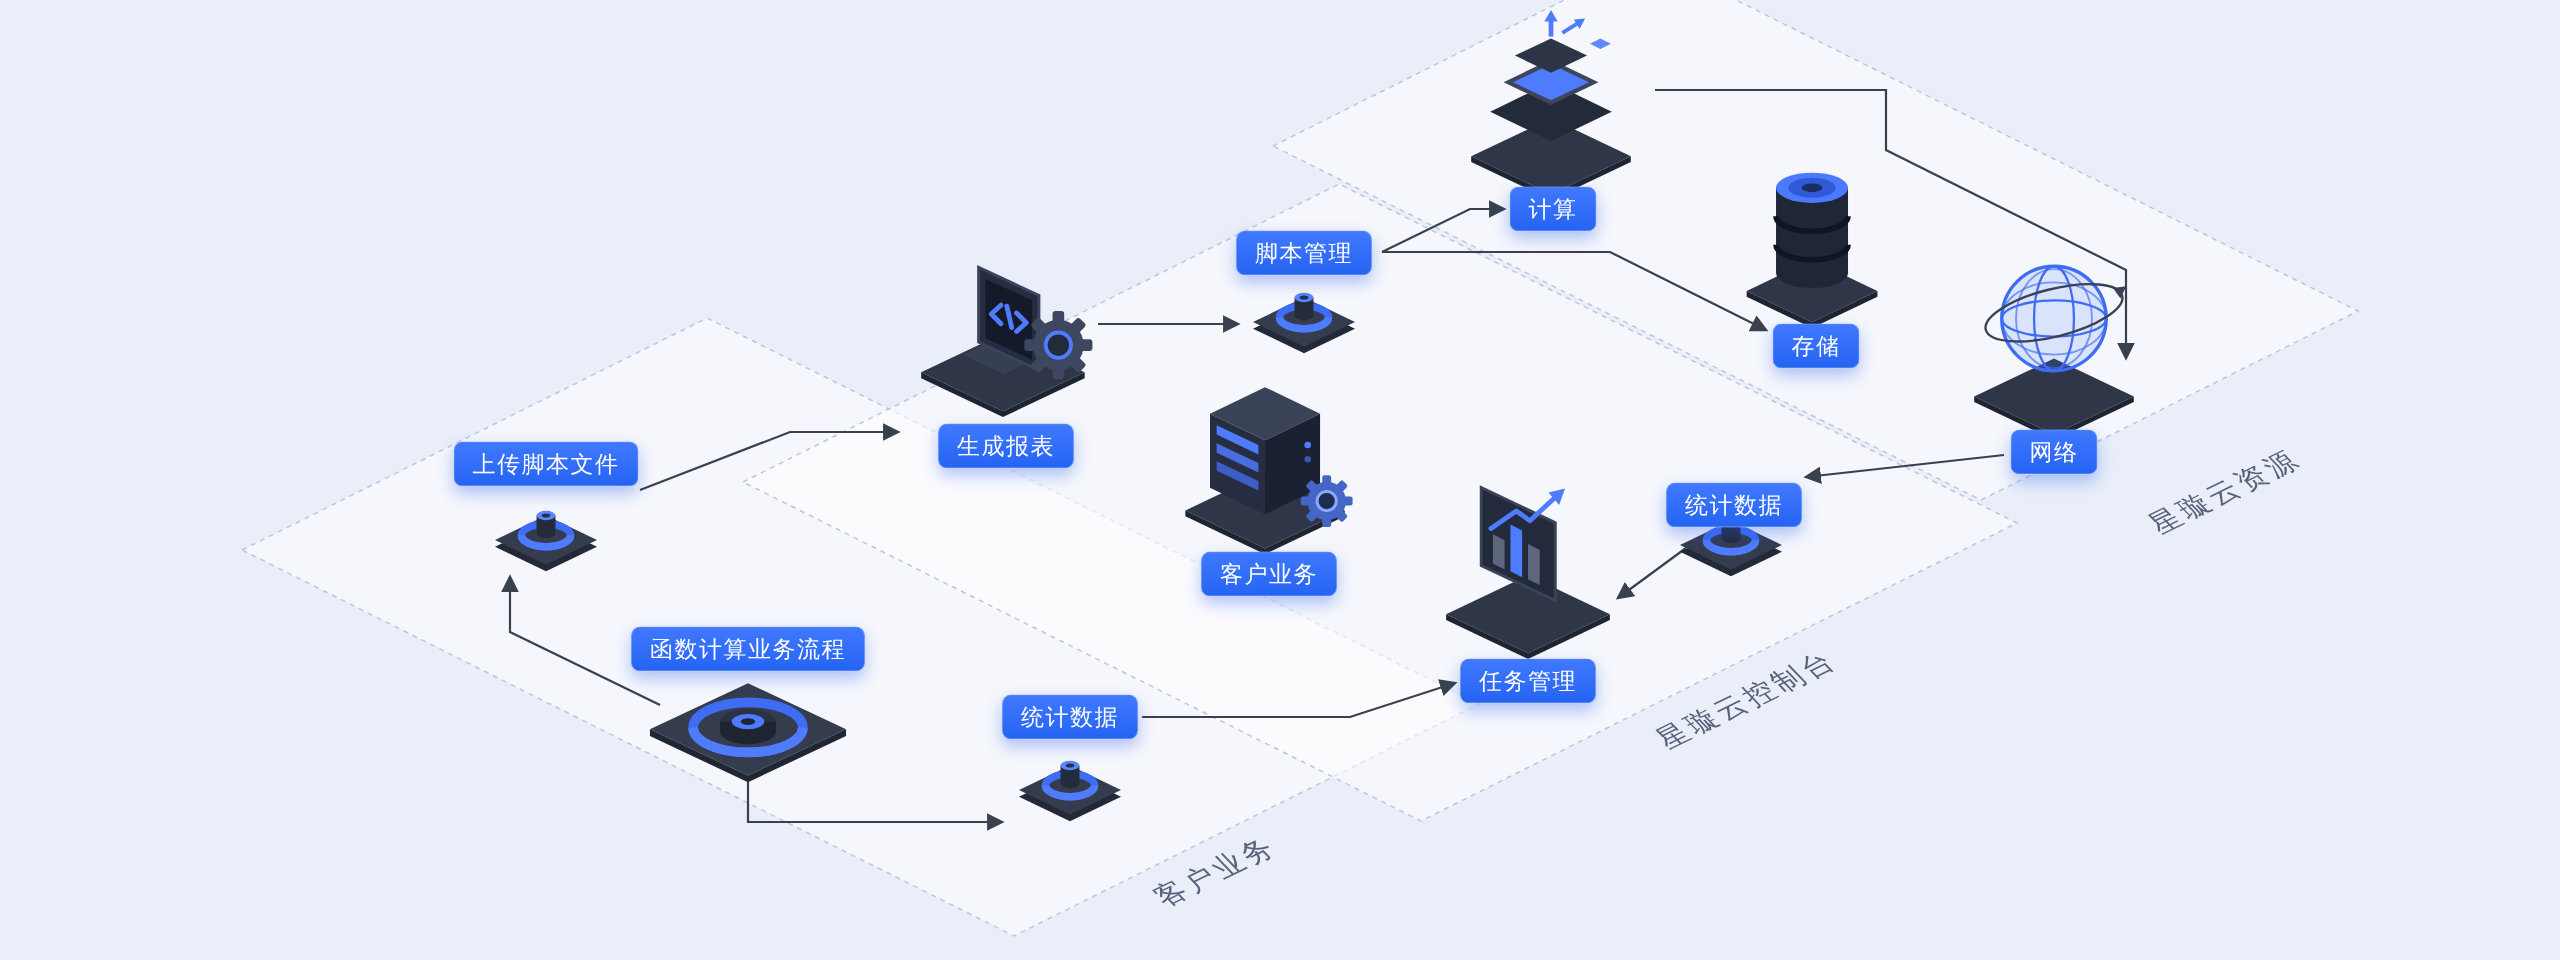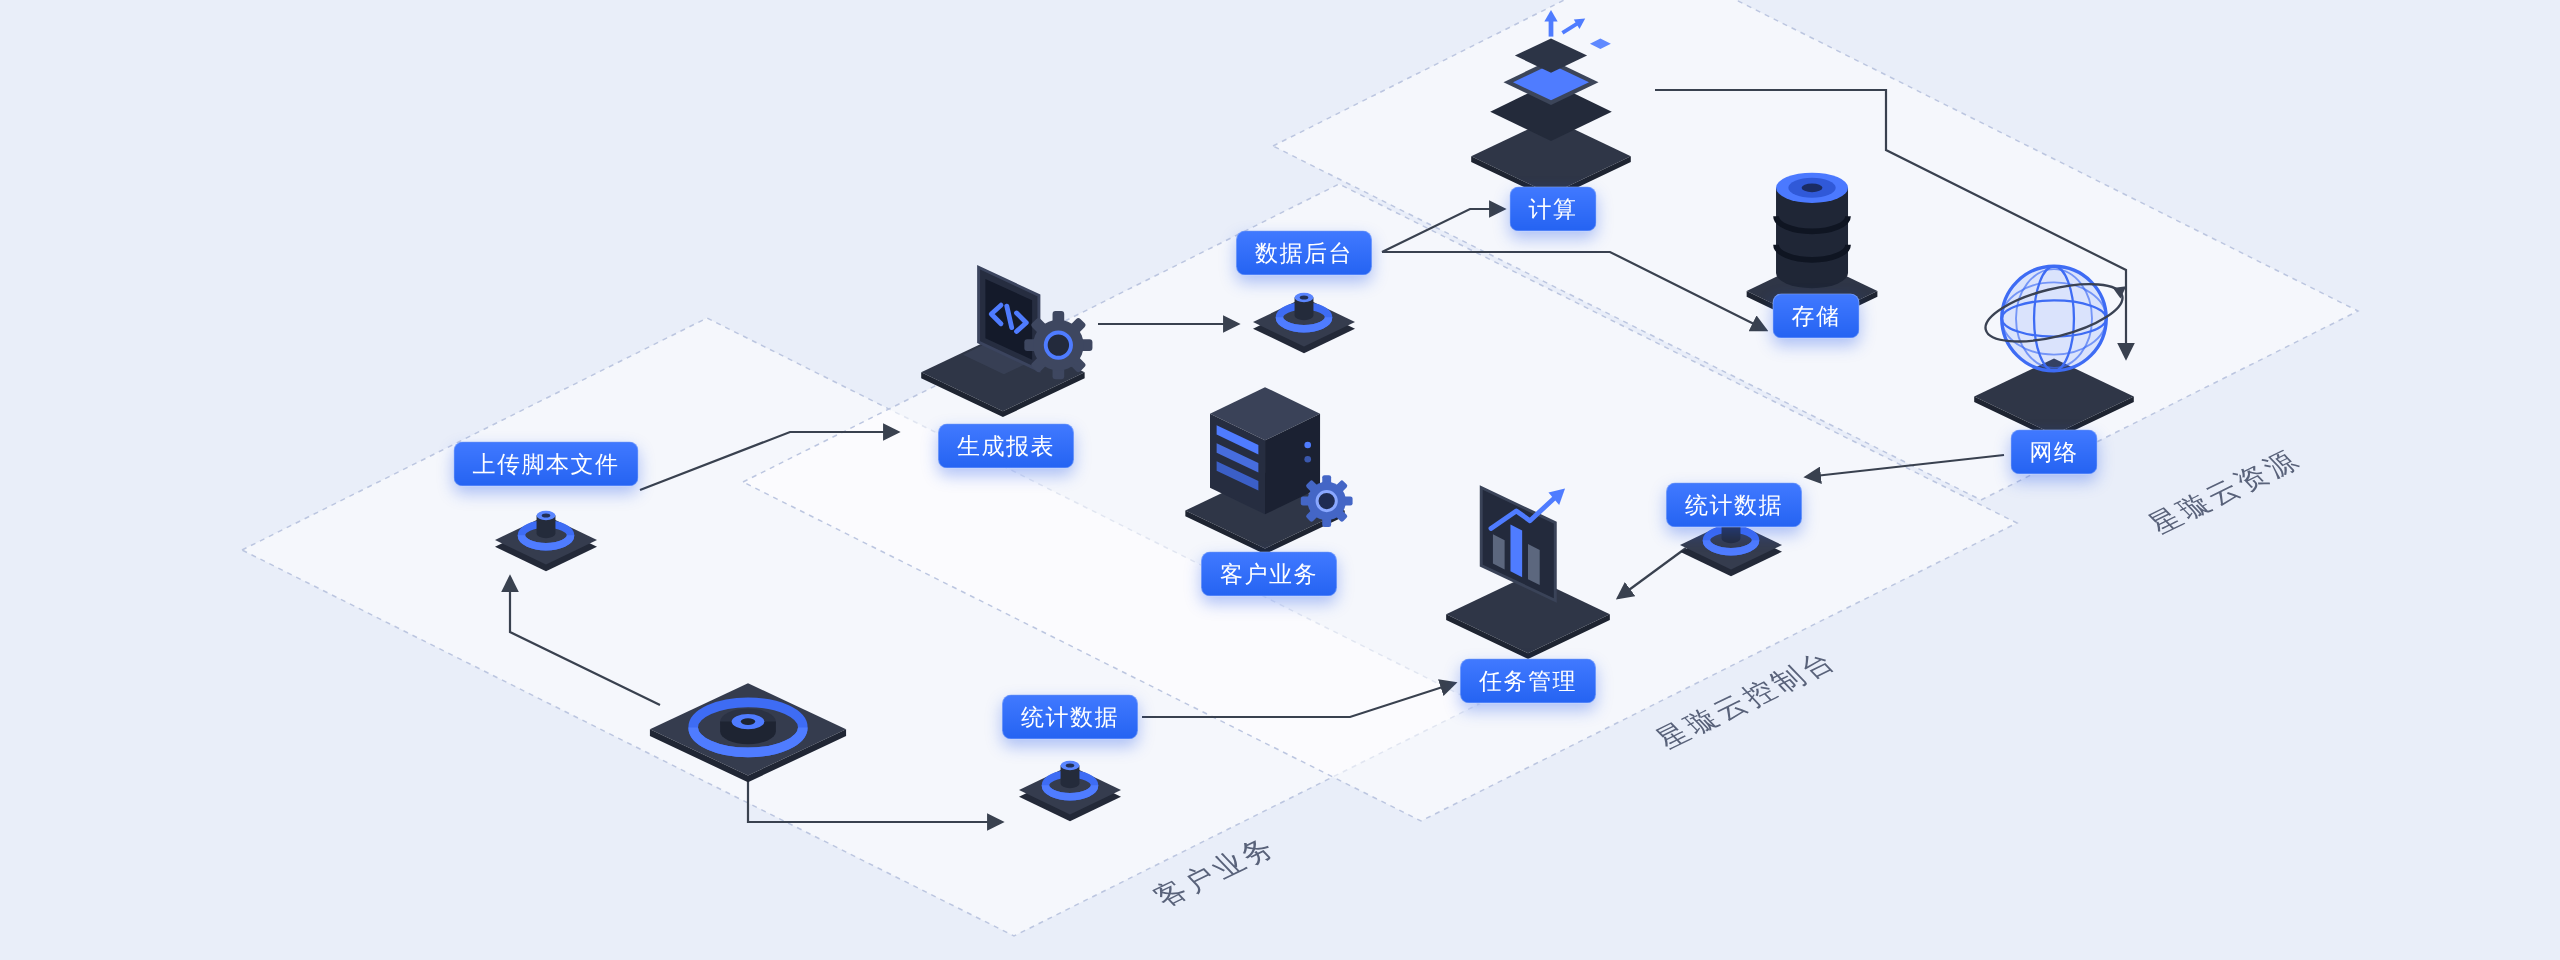--- a/index.html
+++ b/index.html
@@ -157,7 +157,7 @@
           <path d="M34,48 A26,12 0 0 0 86,48" fill="none" stroke="#4f7cff" stroke-width="8"></path>
         </svg>
       </div>
-      <div class="pill" style="left:1304px;top:253px">数据后台</div>
+      <div class="pill" style="left:1304px;top:253px">脚本管理</div>
       <div class="icon" style="left:1451px;top:10px;width:200px;height:190px">
         <svg viewBox="0 0 200 200" preserveAspectRatio="xMidYMid meet">
           <polygon points="100,114 184,154 100,194 16,154" fill="#2f3647"></polygon>

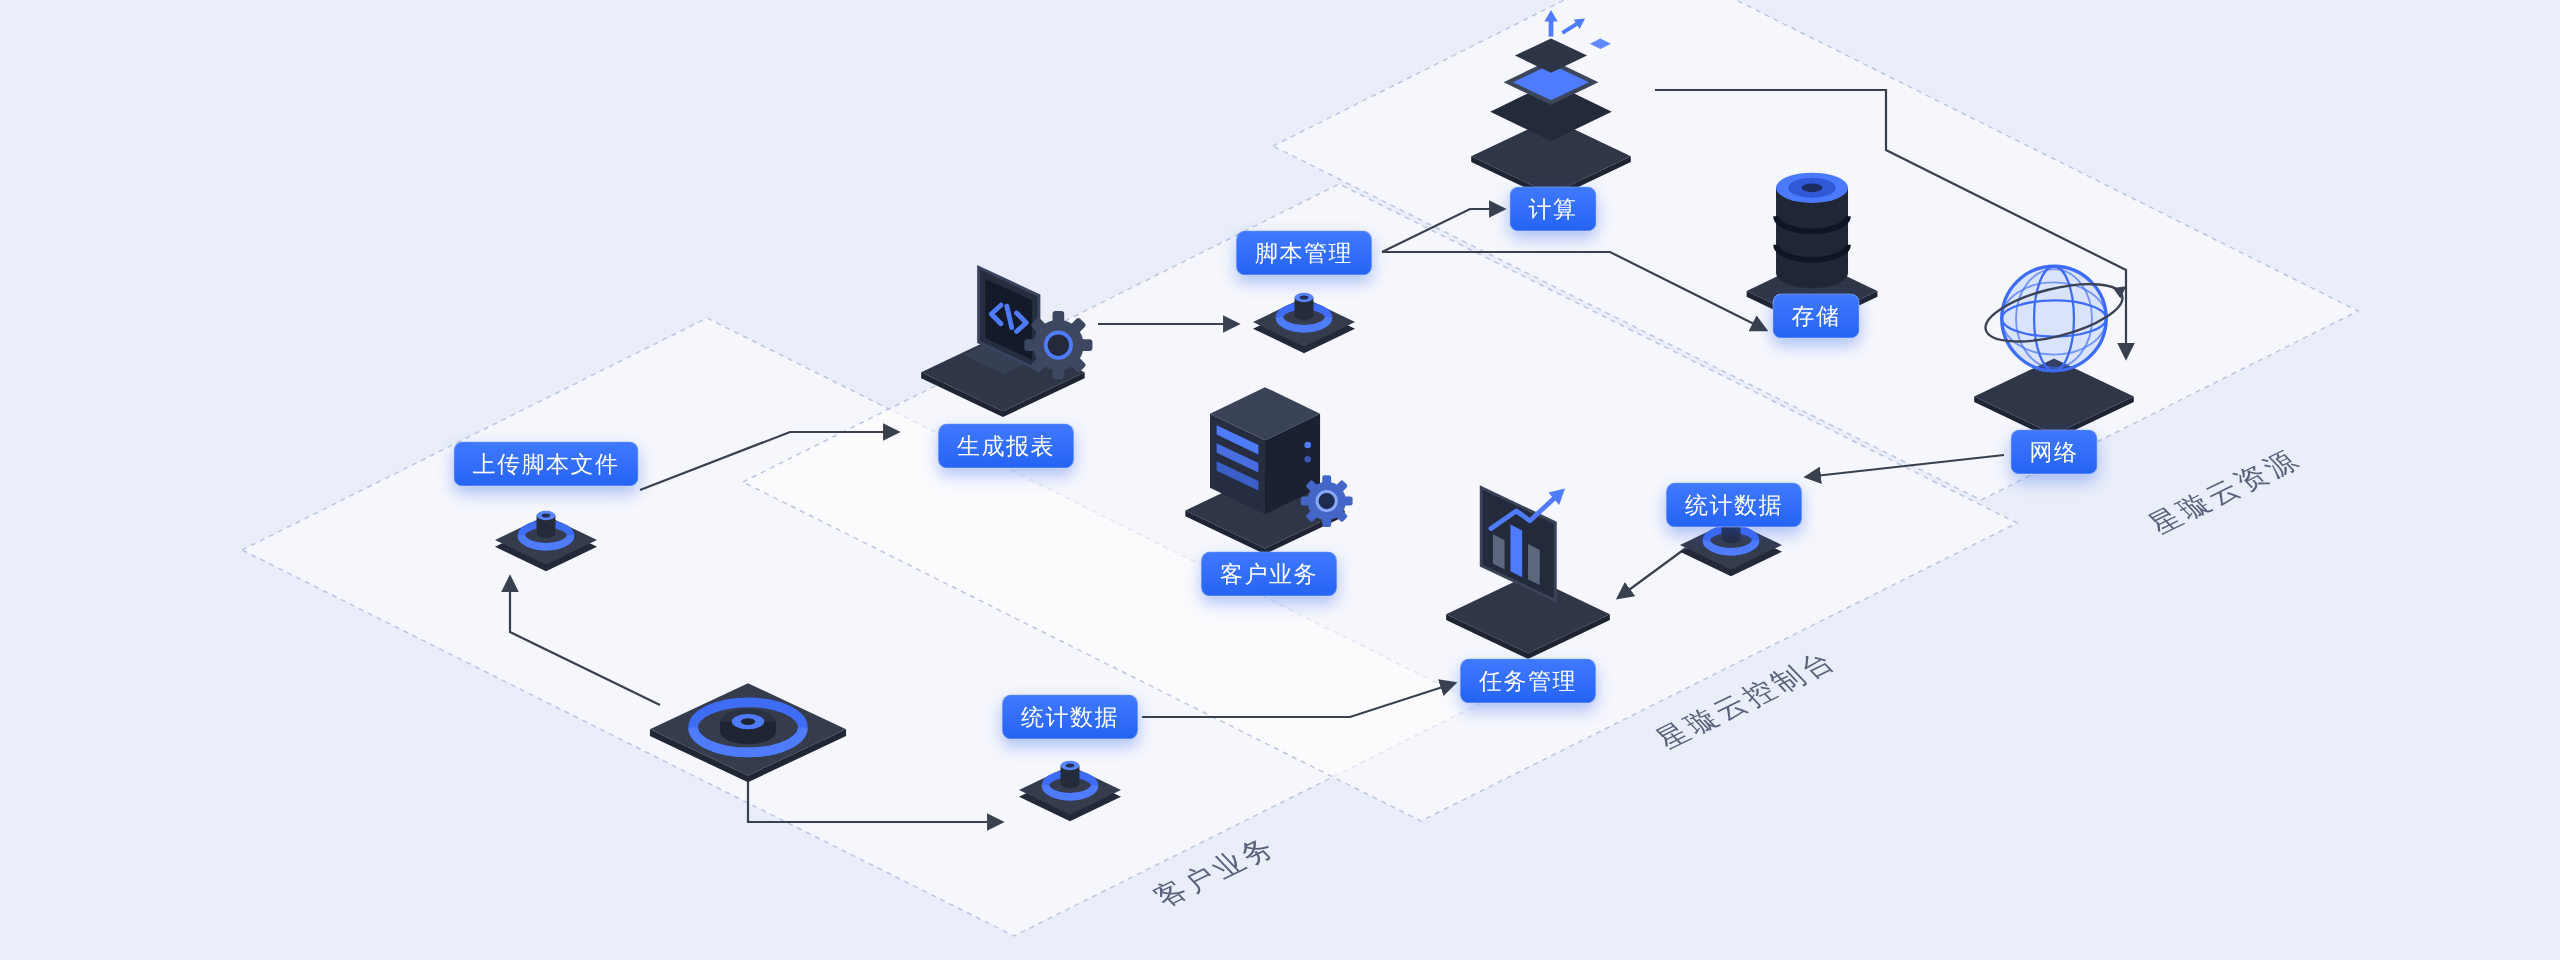--- a/index.html
+++ b/index.html
@@ -186,7 +186,7 @@
           <ellipse cx="72" cy="42" rx="11" ry="4.6" fill="#1b2c63"></ellipse>
         </svg>
       </div>
-      <div class="pill" style="left:1816px;top:316px">存储</div>
+      <div class="pill" style="left:1816px;top:346px">存储</div>
       <div class="icon" style="left:1954px;top:252px;width:200px;height:190px">
         <svg viewBox="0 0 200 200" preserveAspectRatio="xMidYMid meet">
           <polygon points="100,112 184,152 100,192 16,152" fill="#2f3647"></polygon>

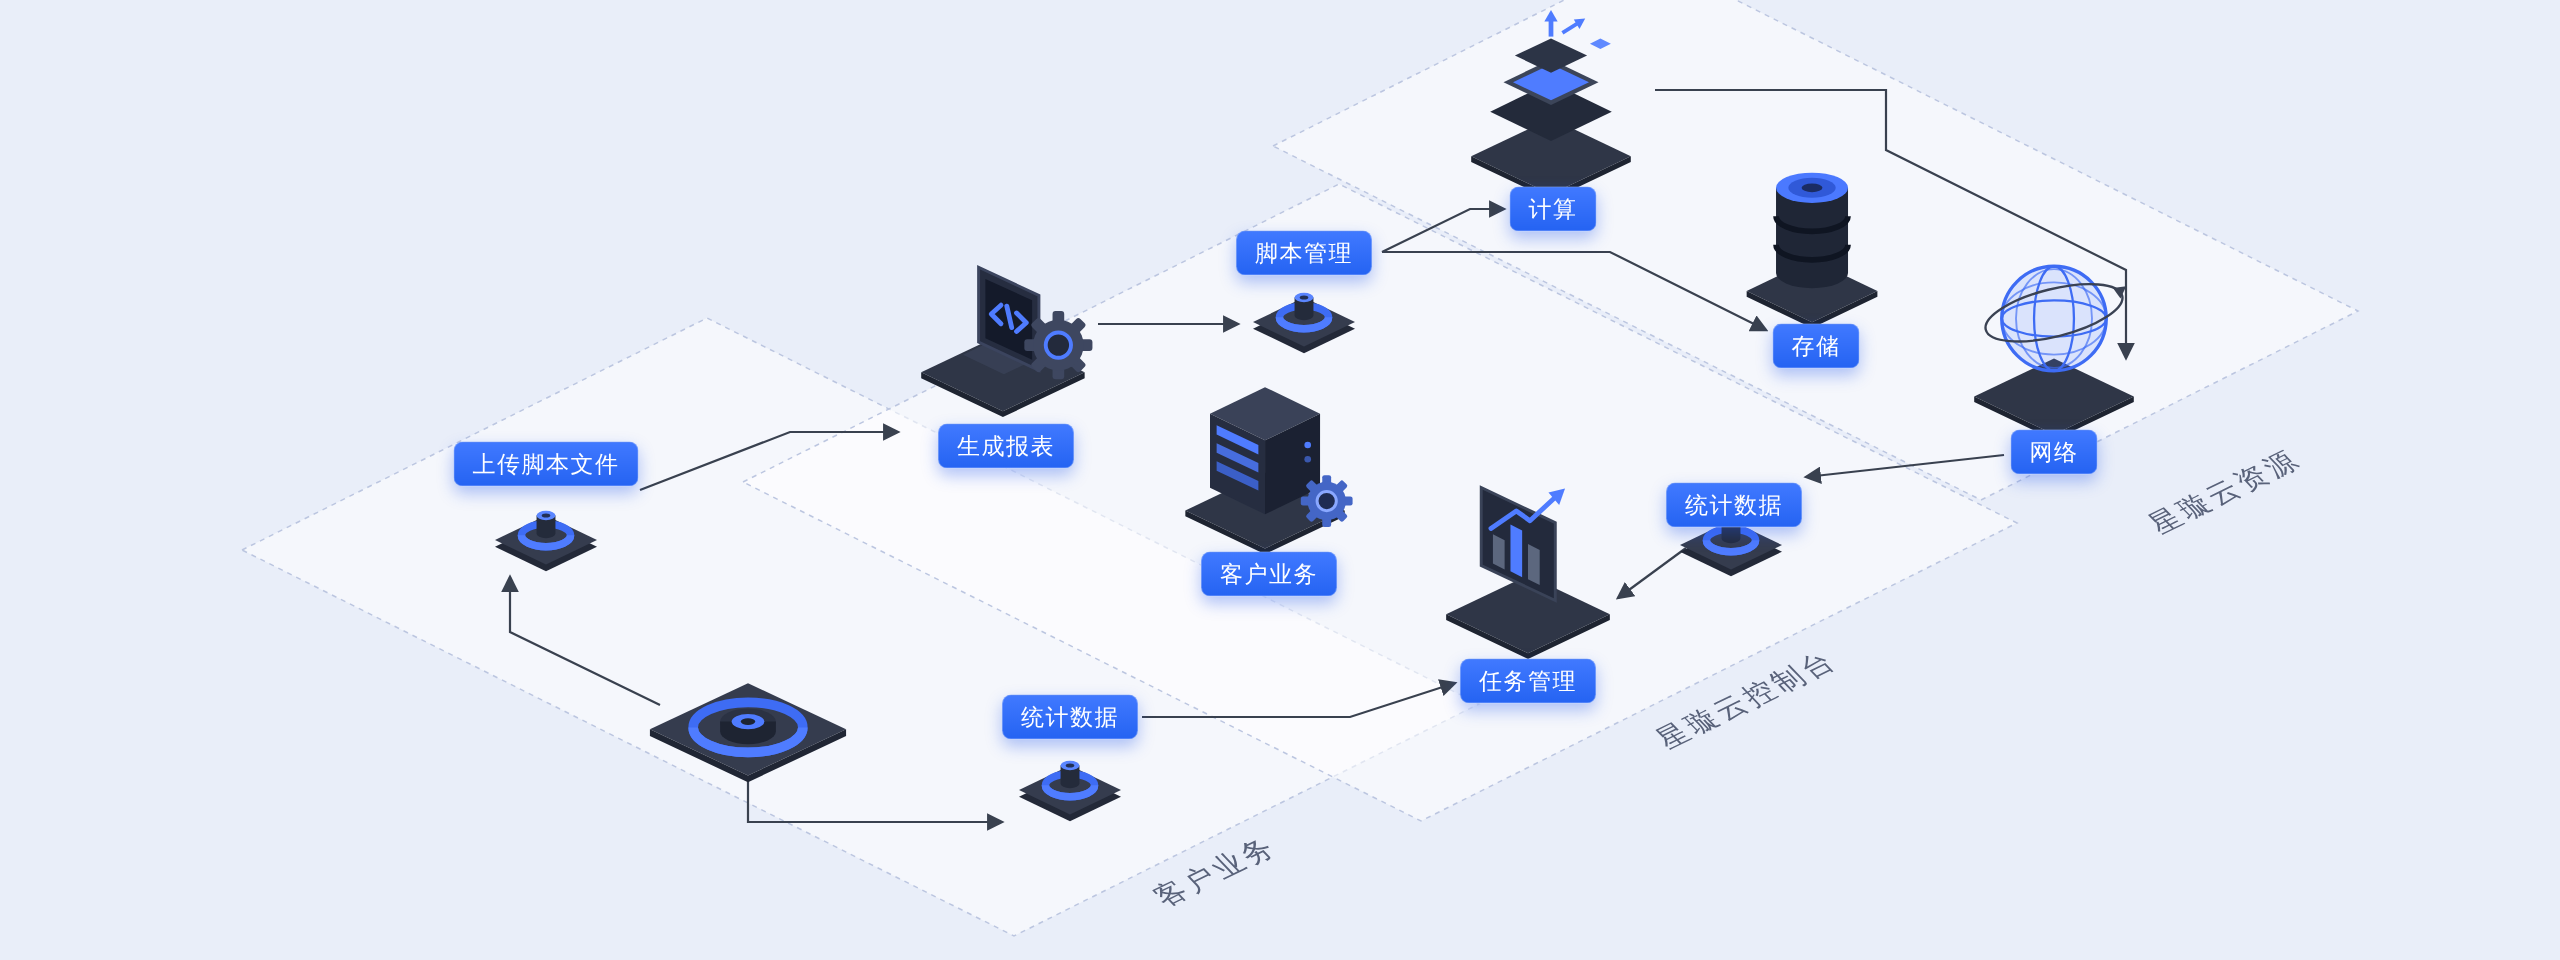--- a/index.html
+++ b/index.html
@@ -74,6 +74,7 @@
           <path d="M53,68 A57,26 0 0 0 167,68" fill="none" stroke="#4f7cff" stroke-width="10"></path>
         </svg>
       </div>
+      <div class="pill" style="left:748px;top:649px">函数计算业务流程</div>
       <div class="icon" style="left:1010px;top:740px;width:120px;height:85px">
         <svg viewBox="0 0 120 90" preserveAspectRatio="xMidYMid meet">
           <polygon points="60,34 114,60 60,86 6,60" fill="#232938"></polygon>

